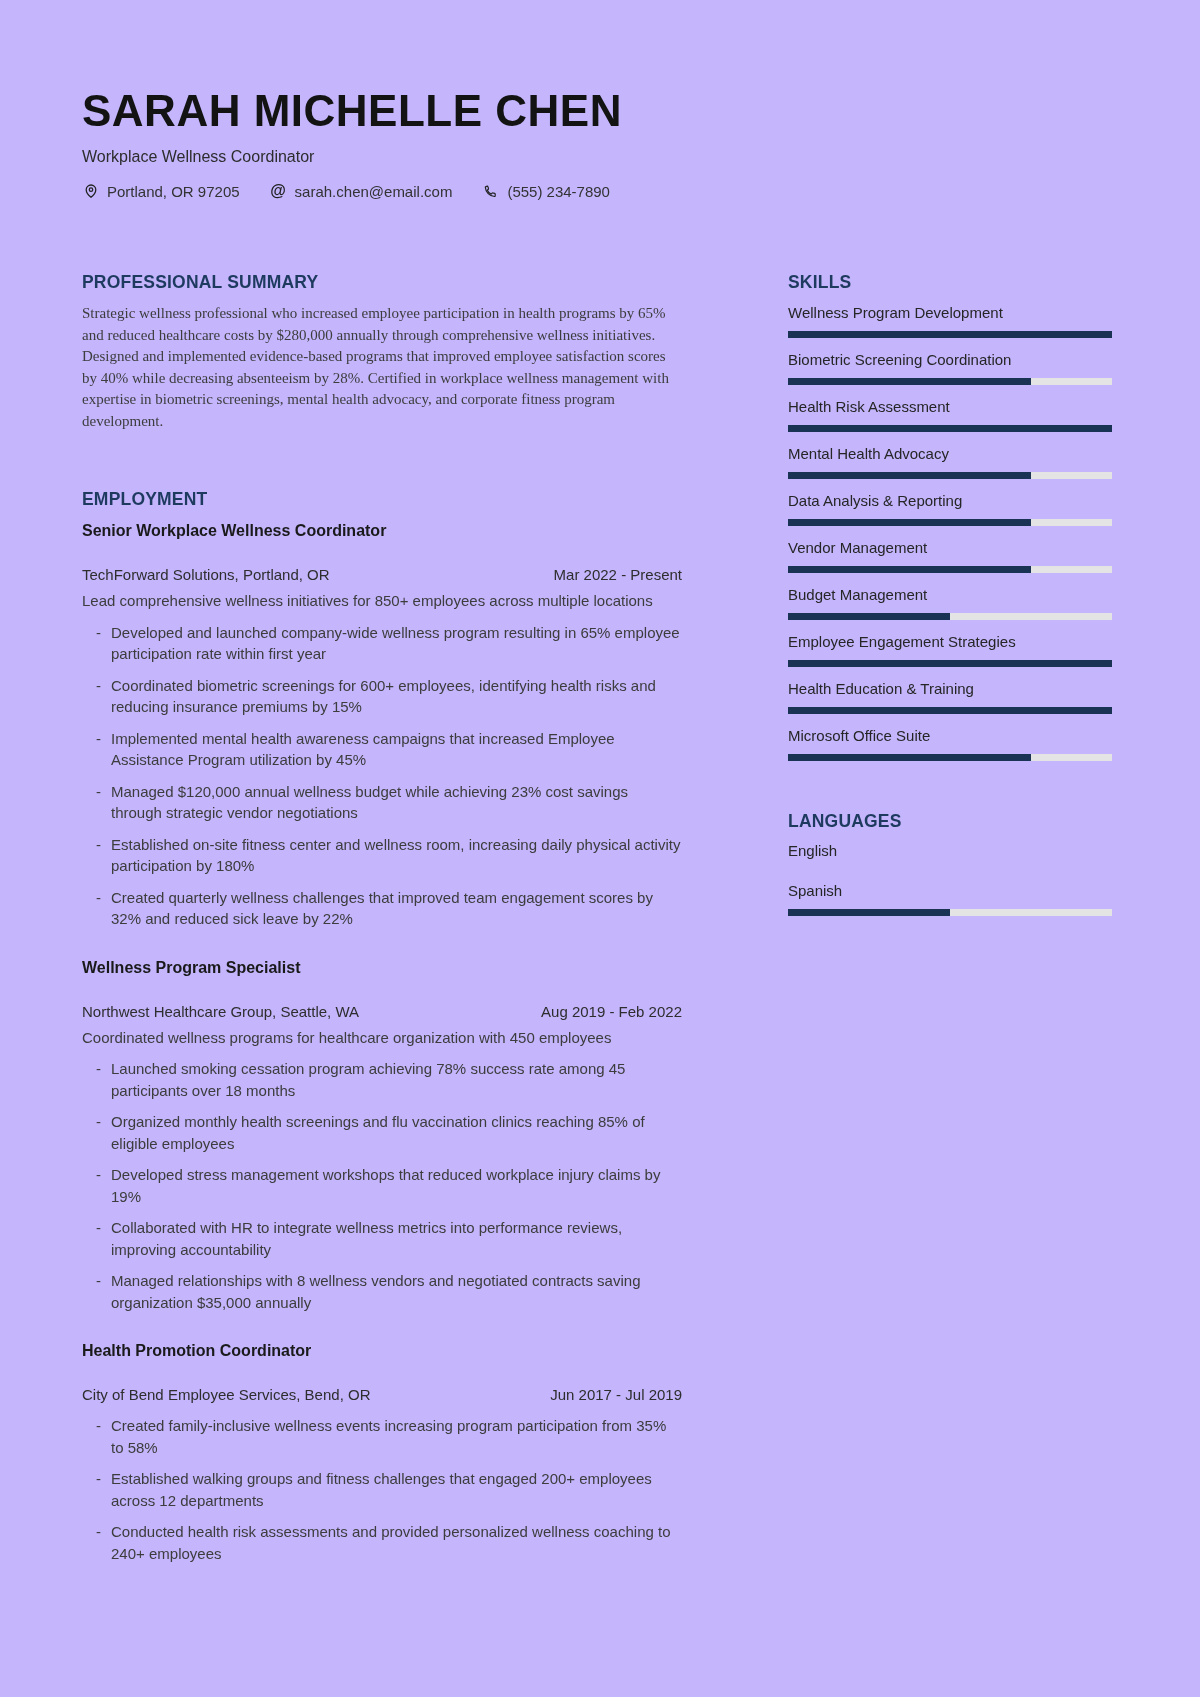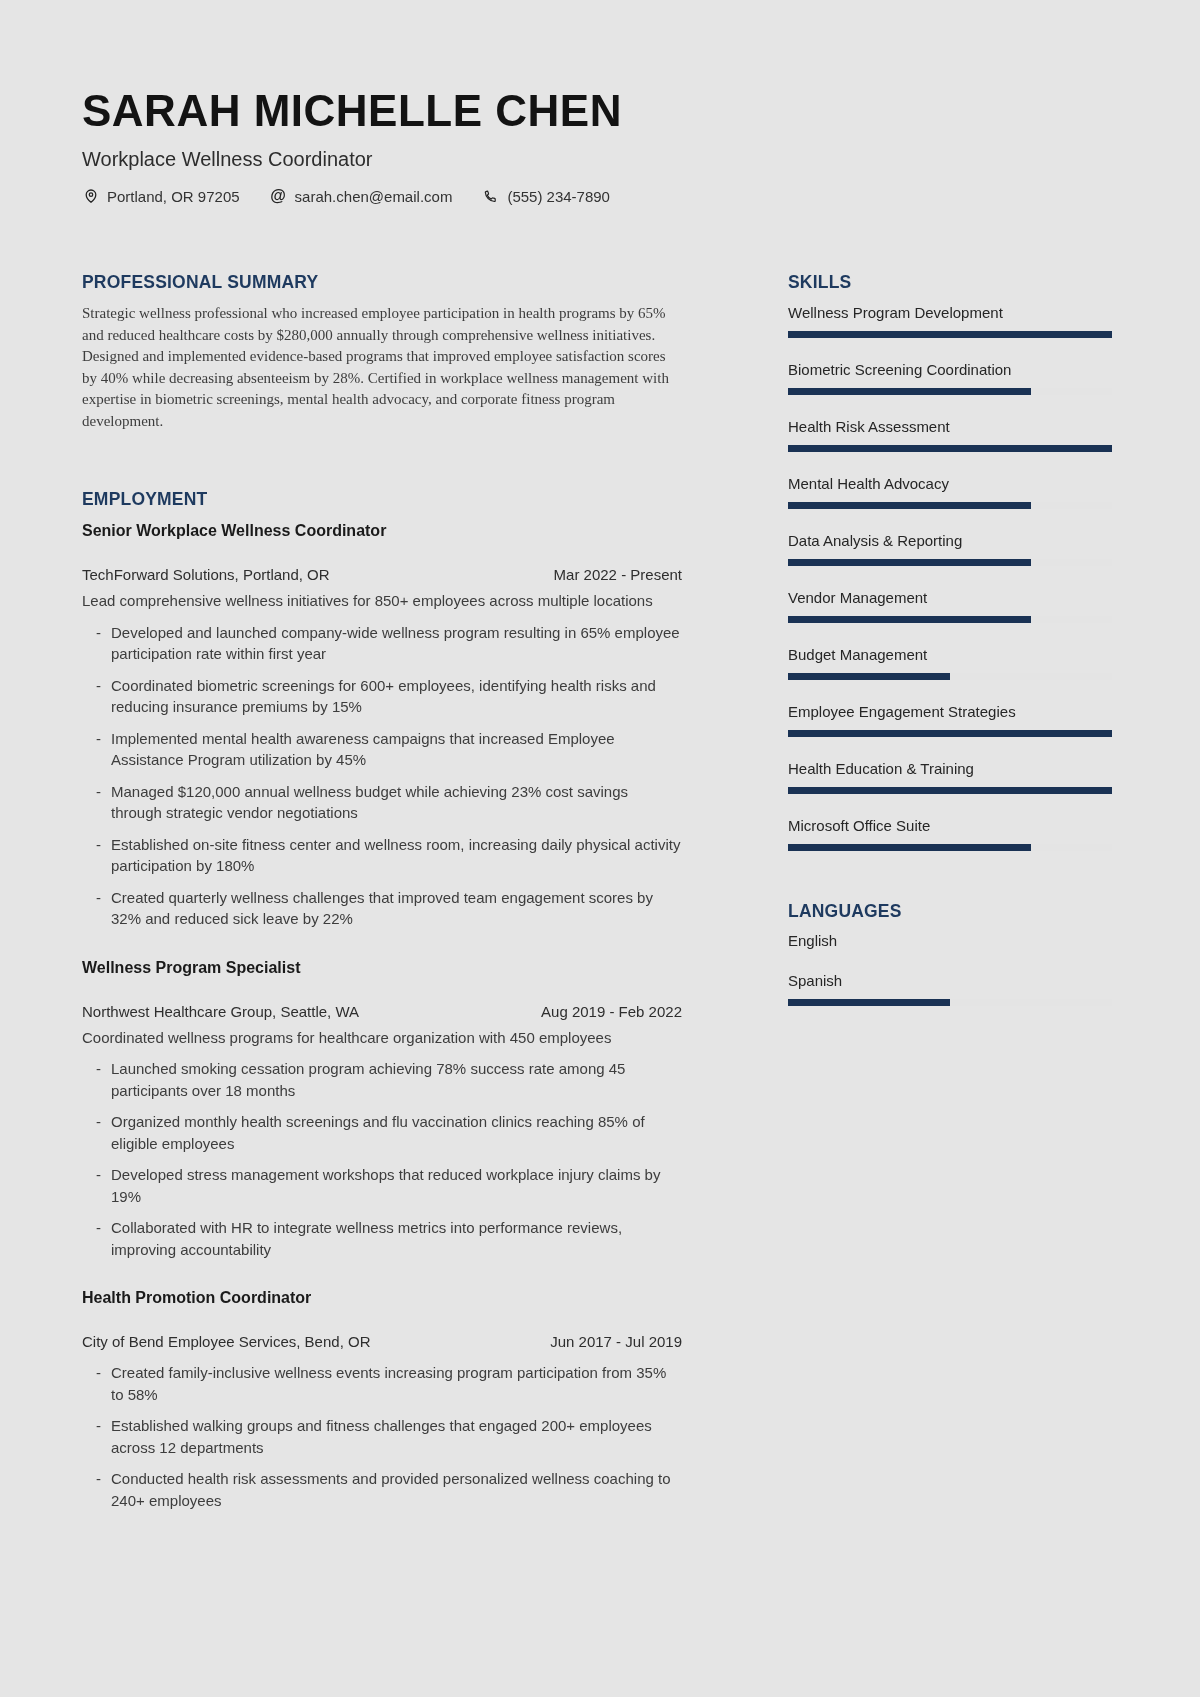--- a/index.html
+++ b/index.html
@@ -15,7 +15,7 @@
     color:#3d3d3d;
     position:relative;
   }
-  .page { position:relative; width:1200px; height:1697px; background:#e5e5e5; overflow:hidden; }
+  .page { position:relative; width:1200px; height:1697px; background:#c4b5fd; overflow:hidden; }
 
   
   .header { position:absolute; left:82px; top:88px; width:1030px; }

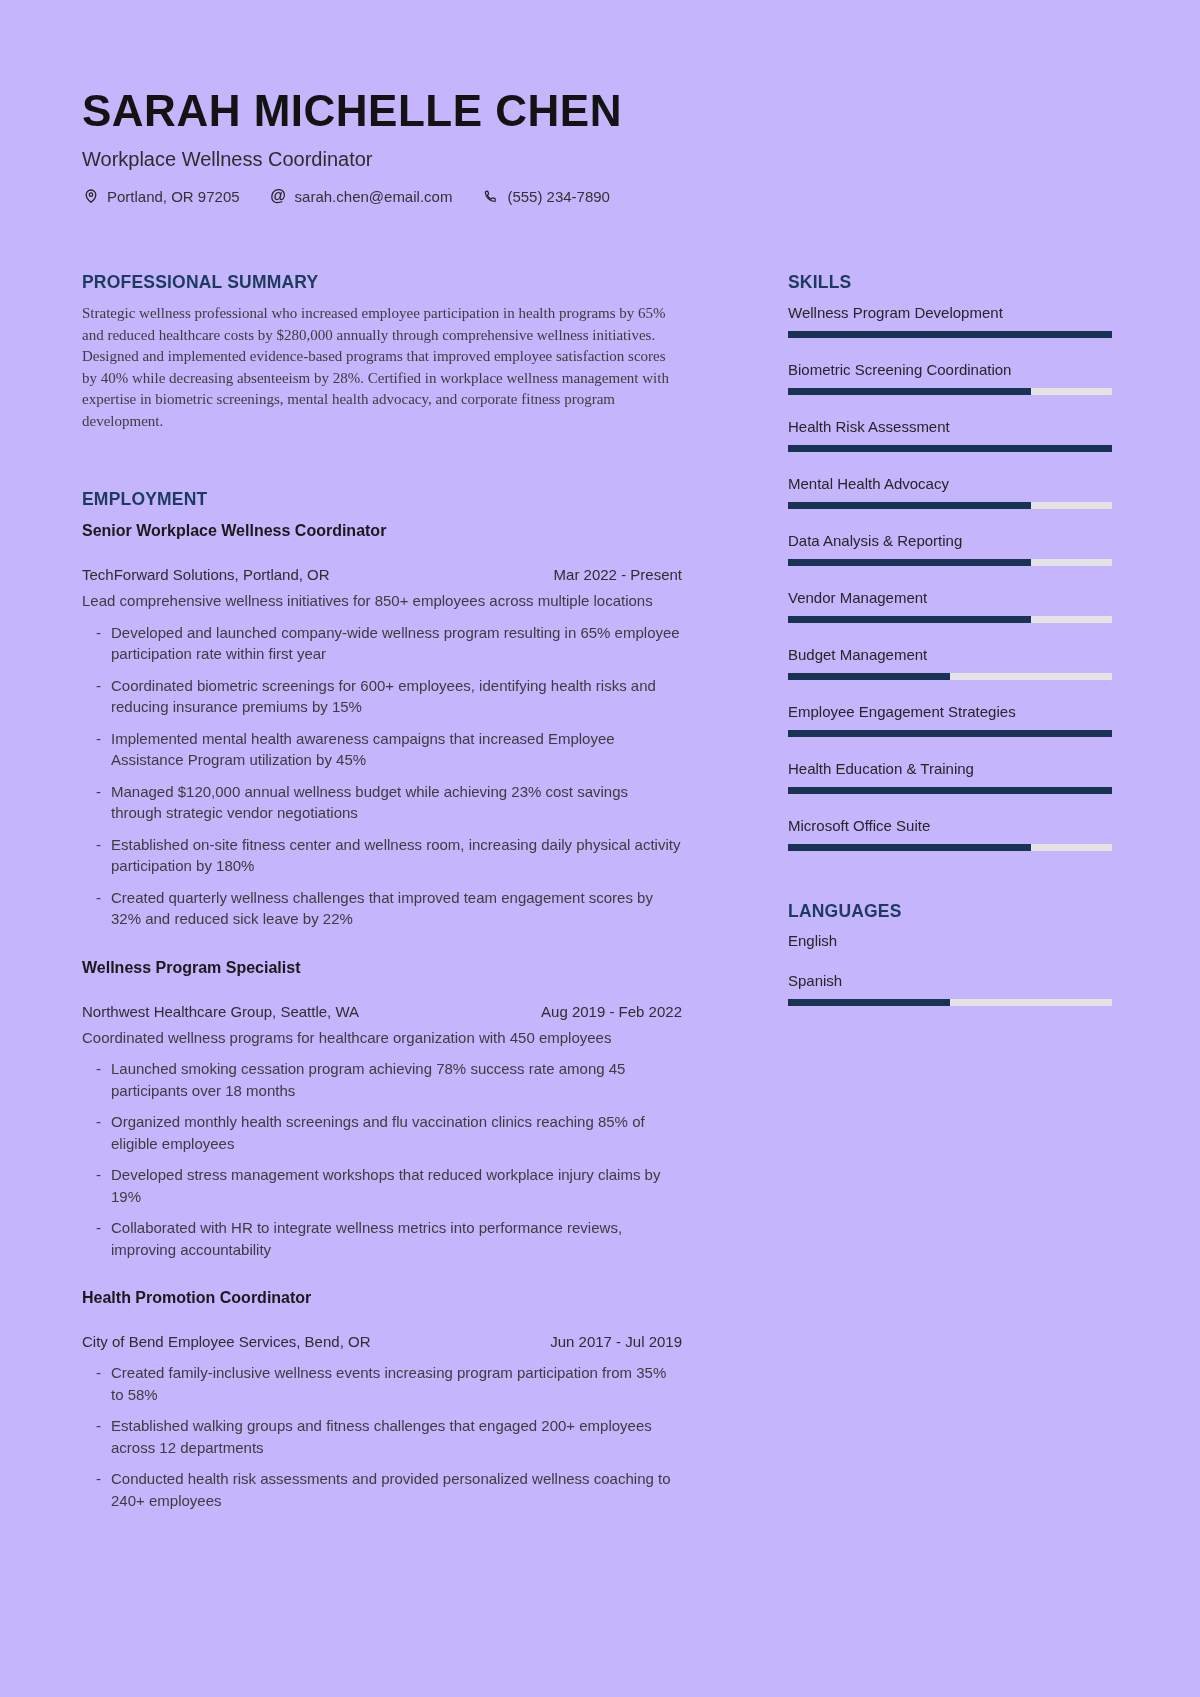--- a/index.html
+++ b/index.html
@@ -23,7 +23,7 @@
     font-size:44px; font-weight:800; letter-spacing:0.5px;
     color:#131313; line-height:1.04;
   }
-  .subtitle { margin-top:14px; font-size:20px; color:#2d2d2d; }
+  .subtitle { margin-top:14px; font-size:16px; color:#2d2d2d; }
   .contact-row { margin-top:17px; display:flex; align-items:center; gap:30px; font-size:15px; color:#333; }
   .contact-item { display:flex; align-items:flex-start; gap:8px; }
   .contact-item .icn { display:inline-flex; align-items:center; justify-content:center; width:17px; height:17px; }

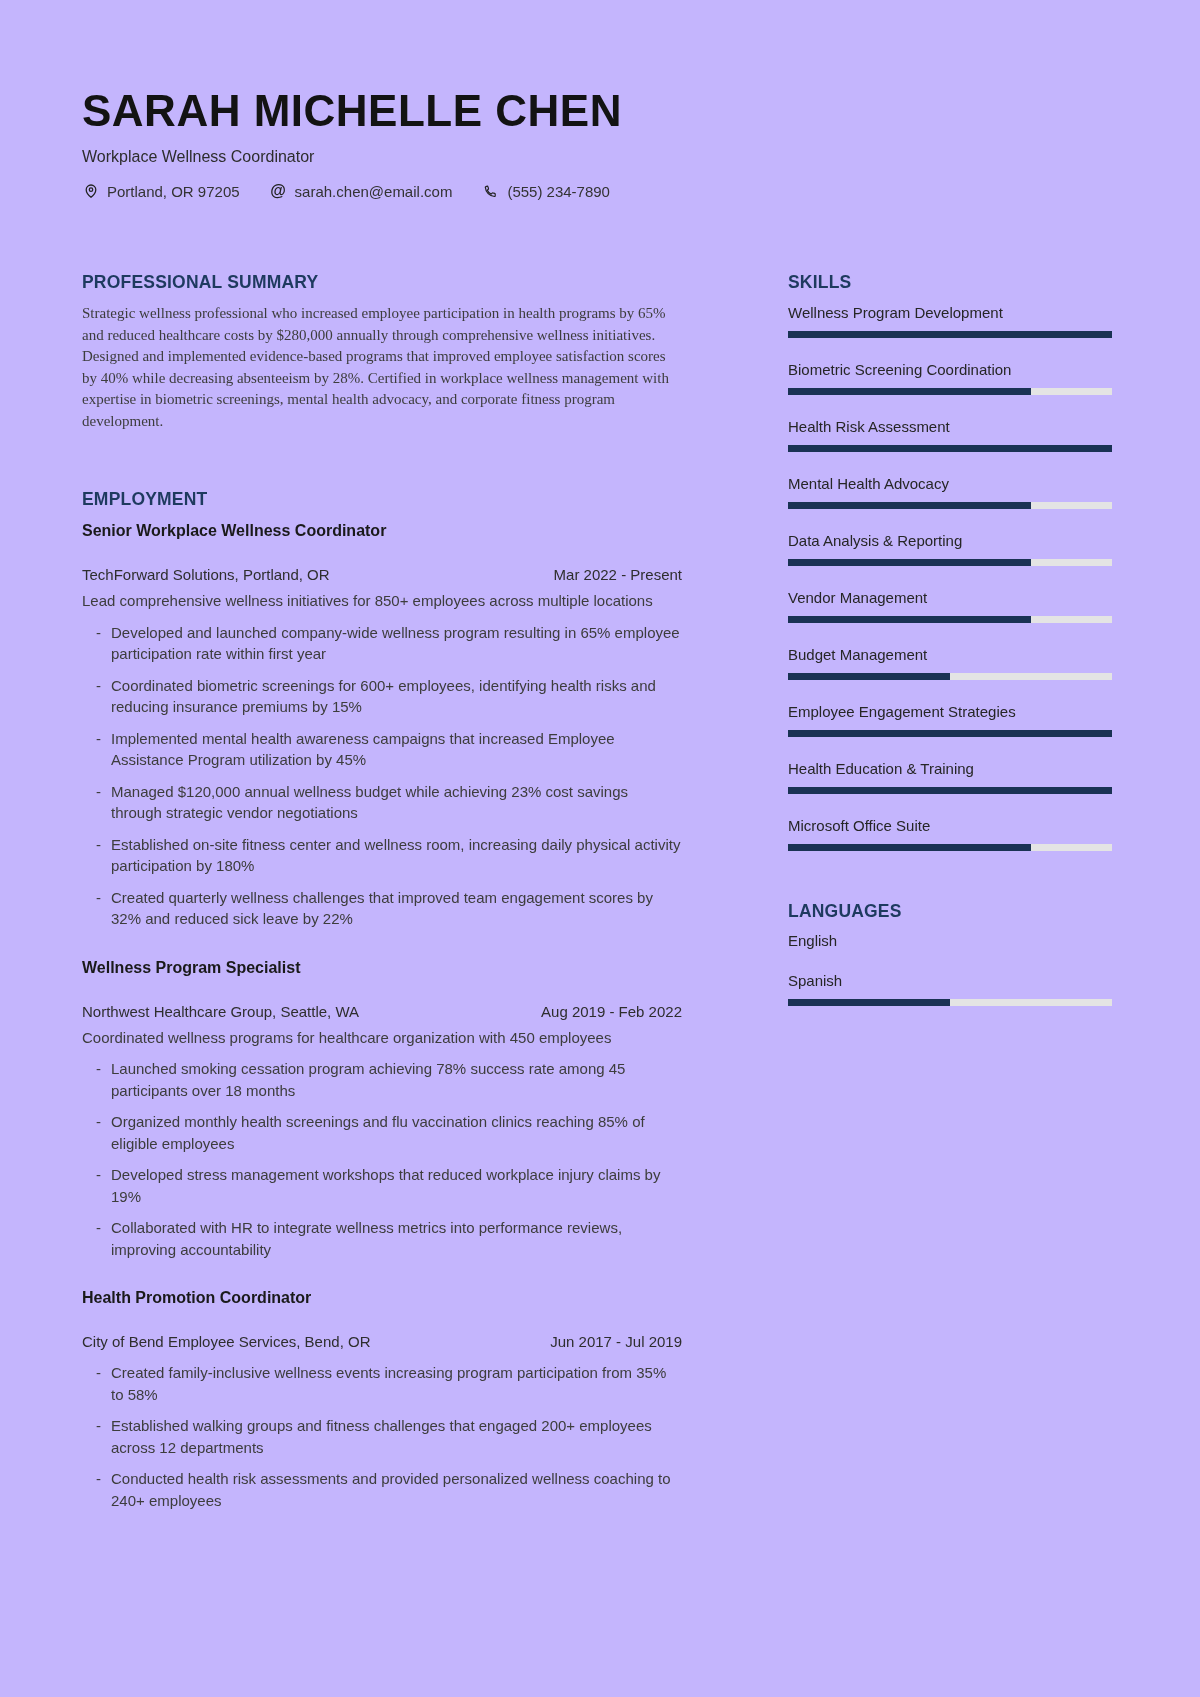--- a/index.html
+++ b/index.html
@@ -58,7 +58,7 @@
 
   
   .skills-list { margin-top:11px; }
-  .skill { margin-bottom:22px; }
+  .skill { margin-bottom:12px; }
   .skill-name { font-size:15px; color:#262626; line-height:19px; }
   .bar { margin-top:9px; height:7px; background:var(--bar-track); width:100%; }
   .bar-fill { height:7px; background:var(--bar-fill); }

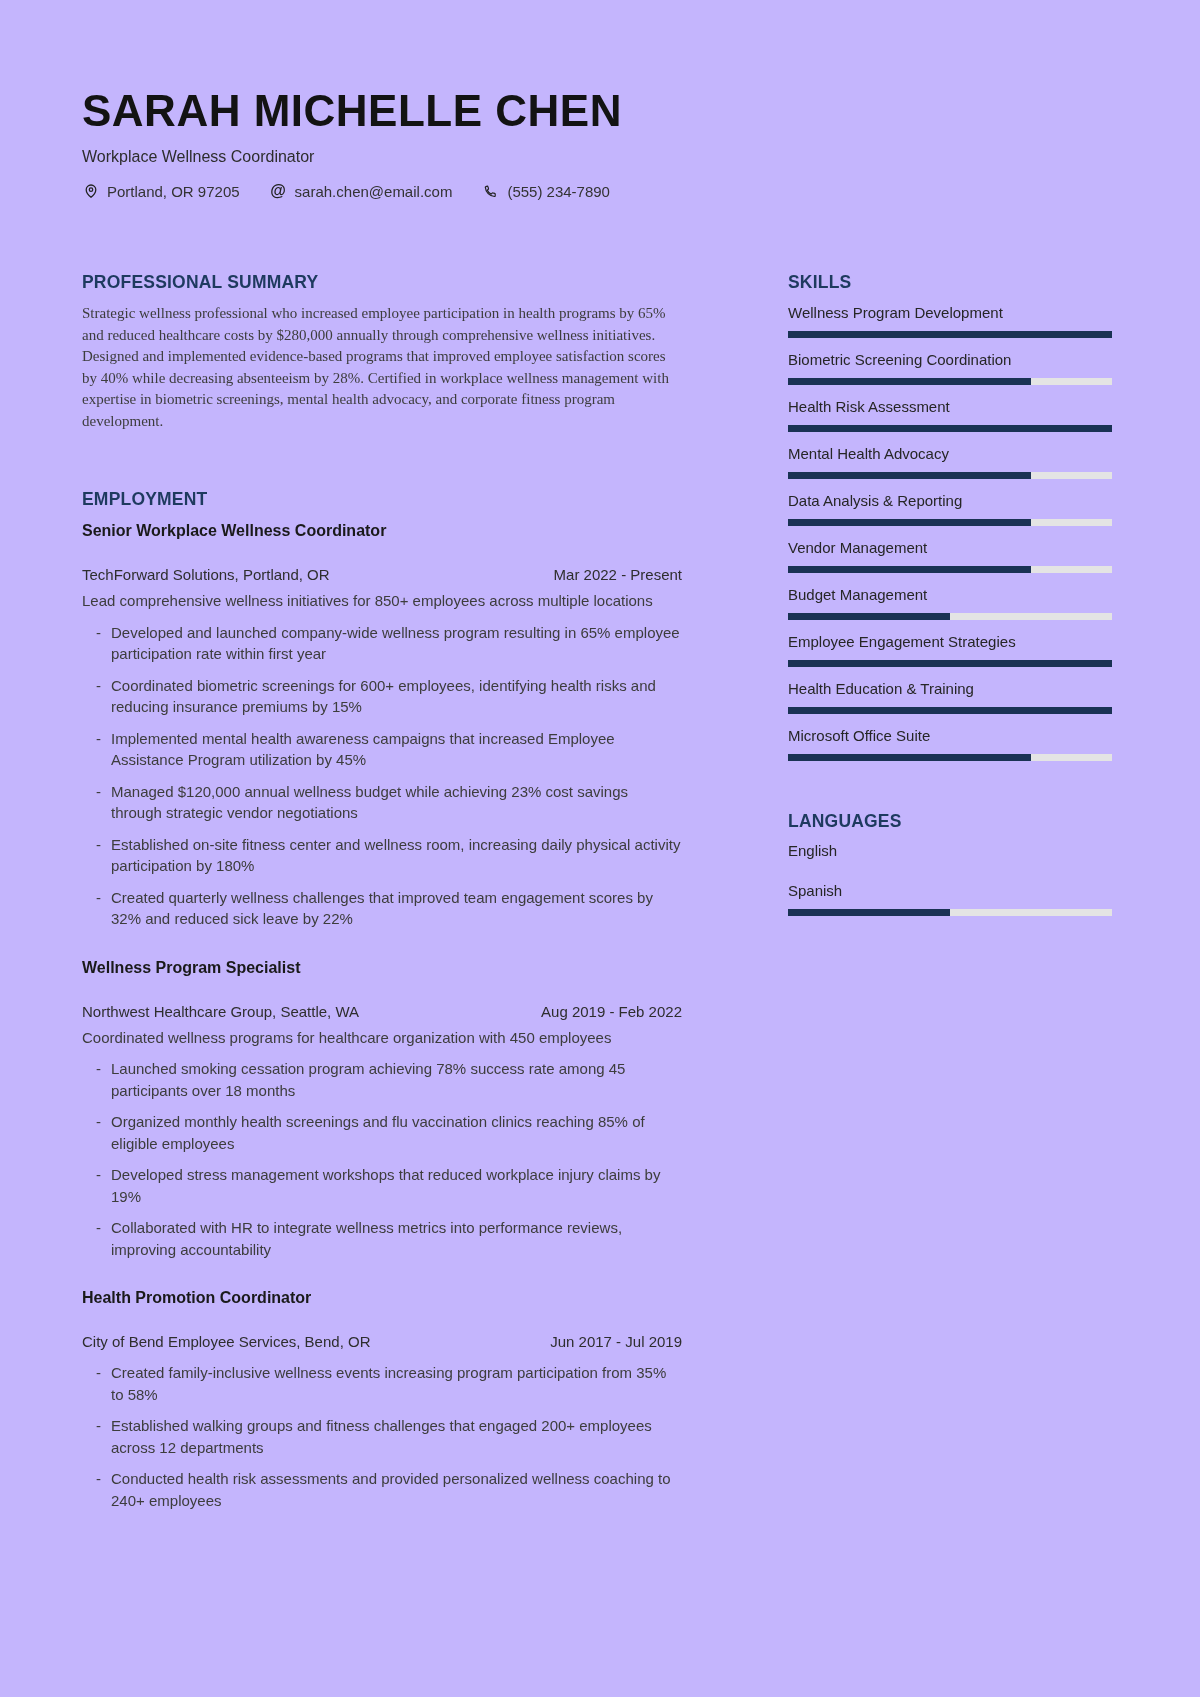--- a/index.html
+++ b/index.html
@@ -140,6 +140,7 @@
                 <li>Organized monthly health screenings and flu vaccination clinics reaching 85% of eligible employees</li>
                 <li>Developed stress management workshops that reduced workplace injury claims by 19%</li>
                 <li>Collaborated with HR to integrate wellness metrics into performance reviews, improving accountability</li>
+                <li>Managed relationships with 8 wellness vendors and negotiated contracts saving organization $35,000 annually</li>
               </ul>
   </div>
 

